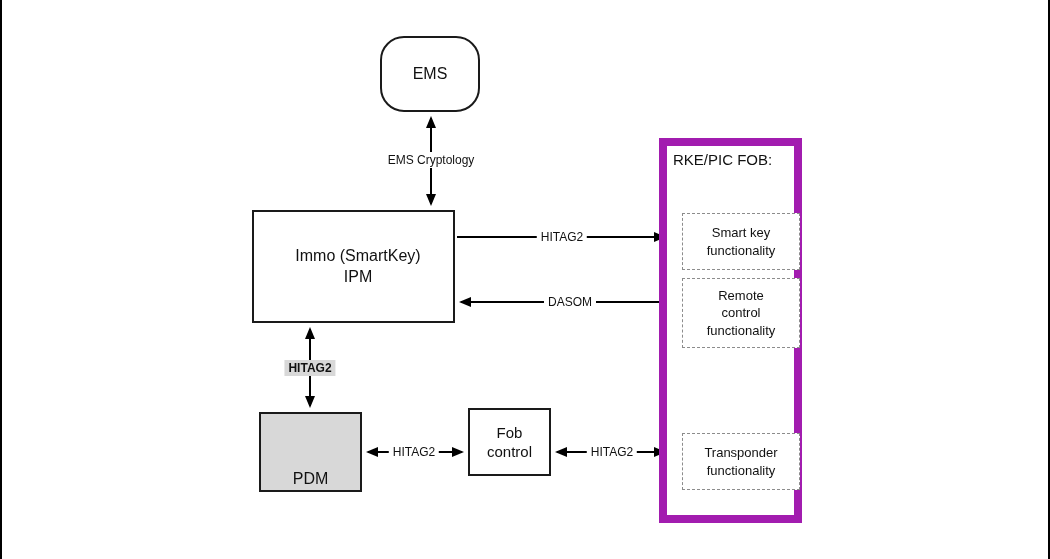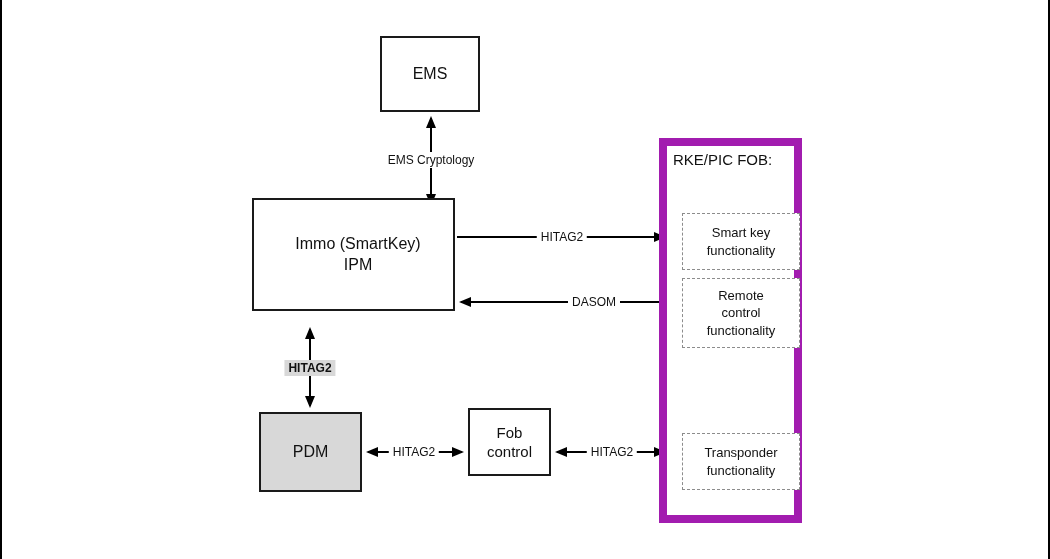--- a/index.html
+++ b/index.html
@@ -35,7 +35,7 @@
     line-height: 1.3;
   }
 
-  .node.ems       { left: 378px; top: 36px;  width: 100px; height: 76px; }
+  .node.ems       { left: 378px; top: 36px;  width: 100px; height: 76px; border-radius: 24px; }
   .node.immo      { left: 250px; top: 198px; width: 203px; height: 113px; padding-left: 9px; }
   .node.pdm       { left: 257px; top: 412px; width: 103px; height: 80px; background: #d8d8d8; }
   .node.fob       { left: 466px; top: 408px; width: 83px;  height: 68px; font-size: 15px; }

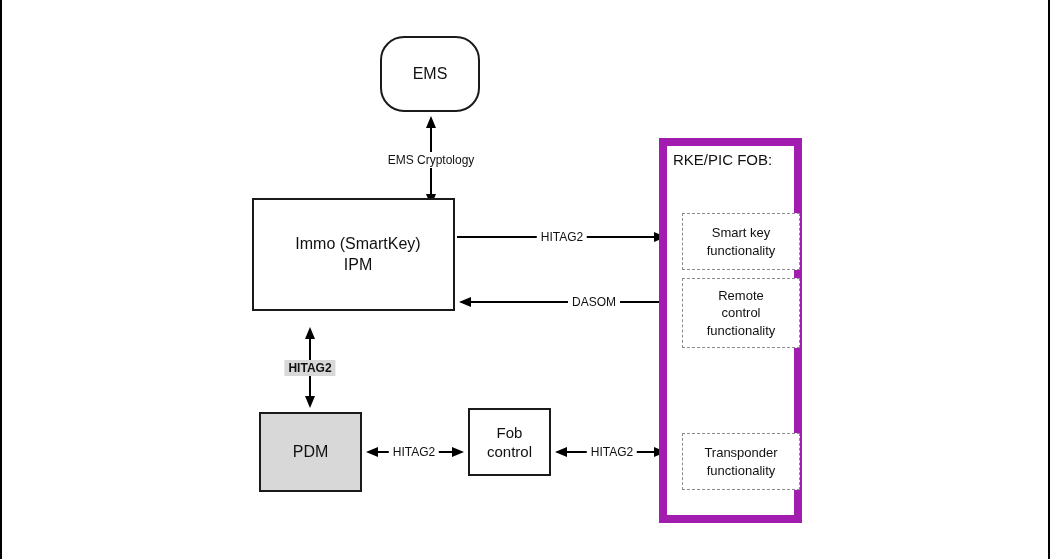--- a/index.html
+++ b/index.html
@@ -36,7 +36,7 @@
   }
 
   .node.ems       { left: 378px; top: 36px;  width: 100px; height: 76px; border-radius: 24px; }
-  .node.immo      { left: 250px; top: 198px; width: 203px; height: 113px; padding-left: 9px; }
+  .node.immo      { left: 250px; top: 210px; width: 203px; height: 113px; padding-left: 9px; }
   .node.pdm       { left: 257px; top: 412px; width: 103px; height: 80px; background: #d8d8d8; }
   .node.fob       { left: 466px; top: 408px; width: 83px;  height: 68px; font-size: 15px; }
 

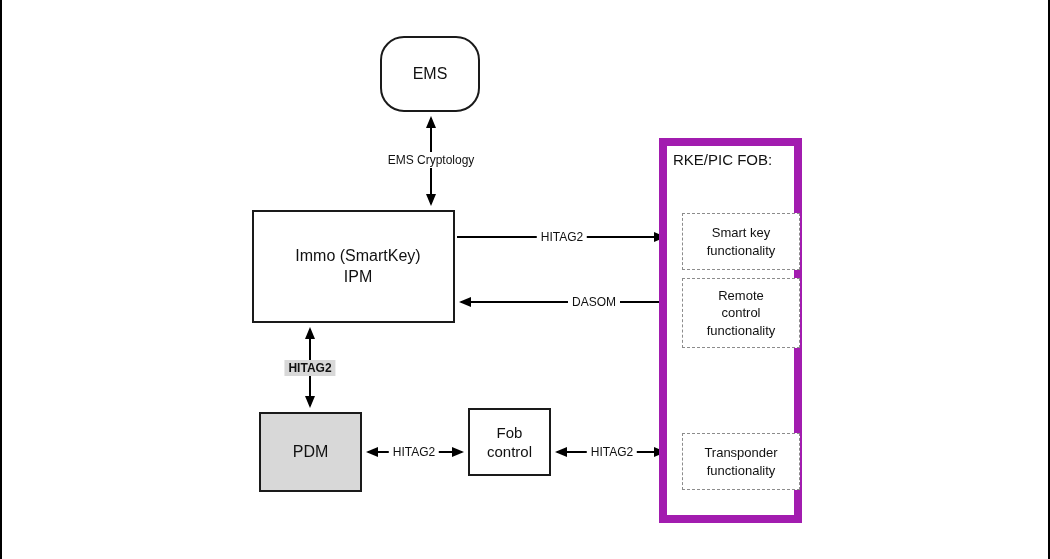--- a/index.html
+++ b/index.html
@@ -85,7 +85,7 @@
 
   .lbl-ems-crypto      { left: 429px; top: 160px; }
   .lbl-hitag2-top      { left: 560px; top: 237px; }
-  .lbl-dasom           { left: 592px; top: 302px; }
+  .lbl-dasom           { left: 568px; top: 302px; }
   .lbl-hitag2-mid      { left: 308px; top: 368px; }
   .lbl-hitag2-pdmfob   { left: 412px; top: 452px; }
   .lbl-hitag2-fobtrans { left: 610px; top: 452px; }

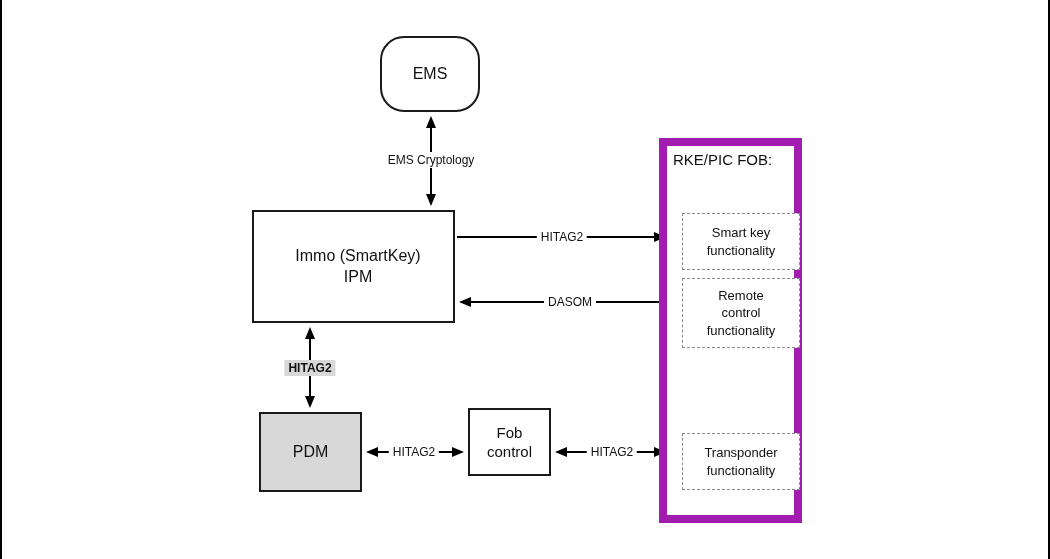--- a/index.html
+++ b/index.html
@@ -37,7 +37,7 @@
 
   .node.ems       { left: 378px; top: 36px;  width: 100px; height: 76px; border-radius: 24px; }
   .node.immo      { left: 250px; top: 210px; width: 203px; height: 113px; padding-left: 9px; }
-  .node.pdm       { left: 257px; top: 412px; width: 103px; height: 80px; background: #d8d8d8; }
+  .node.pdm       { left: 257px; top: 412px; width: 103px; height: 80px; background: #d8d8d8; justify-content: flex-end; }
   .node.fob       { left: 466px; top: 408px; width: 83px;  height: 68px; font-size: 15px; }
 
   .rke-container {

